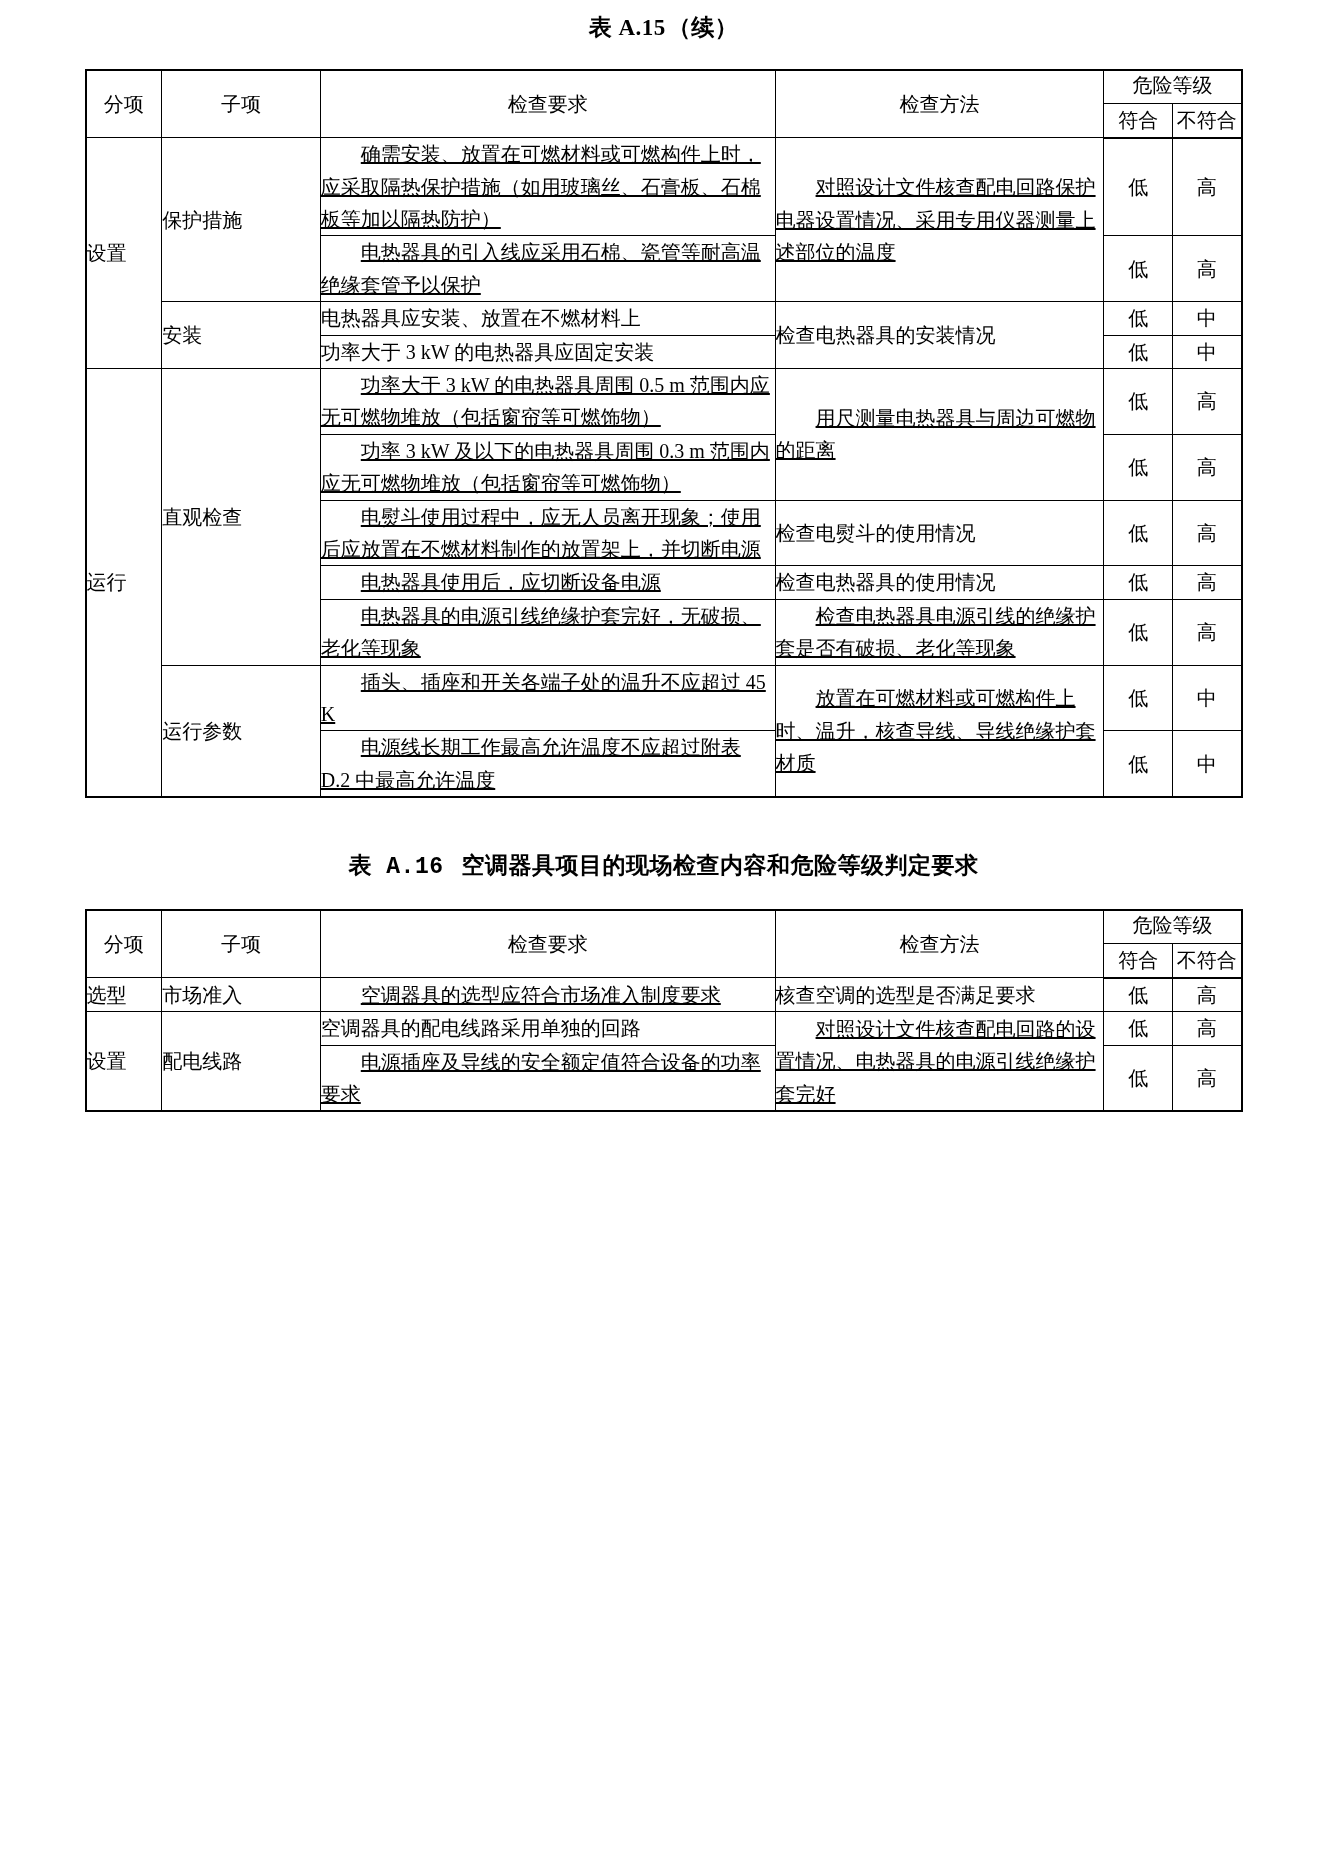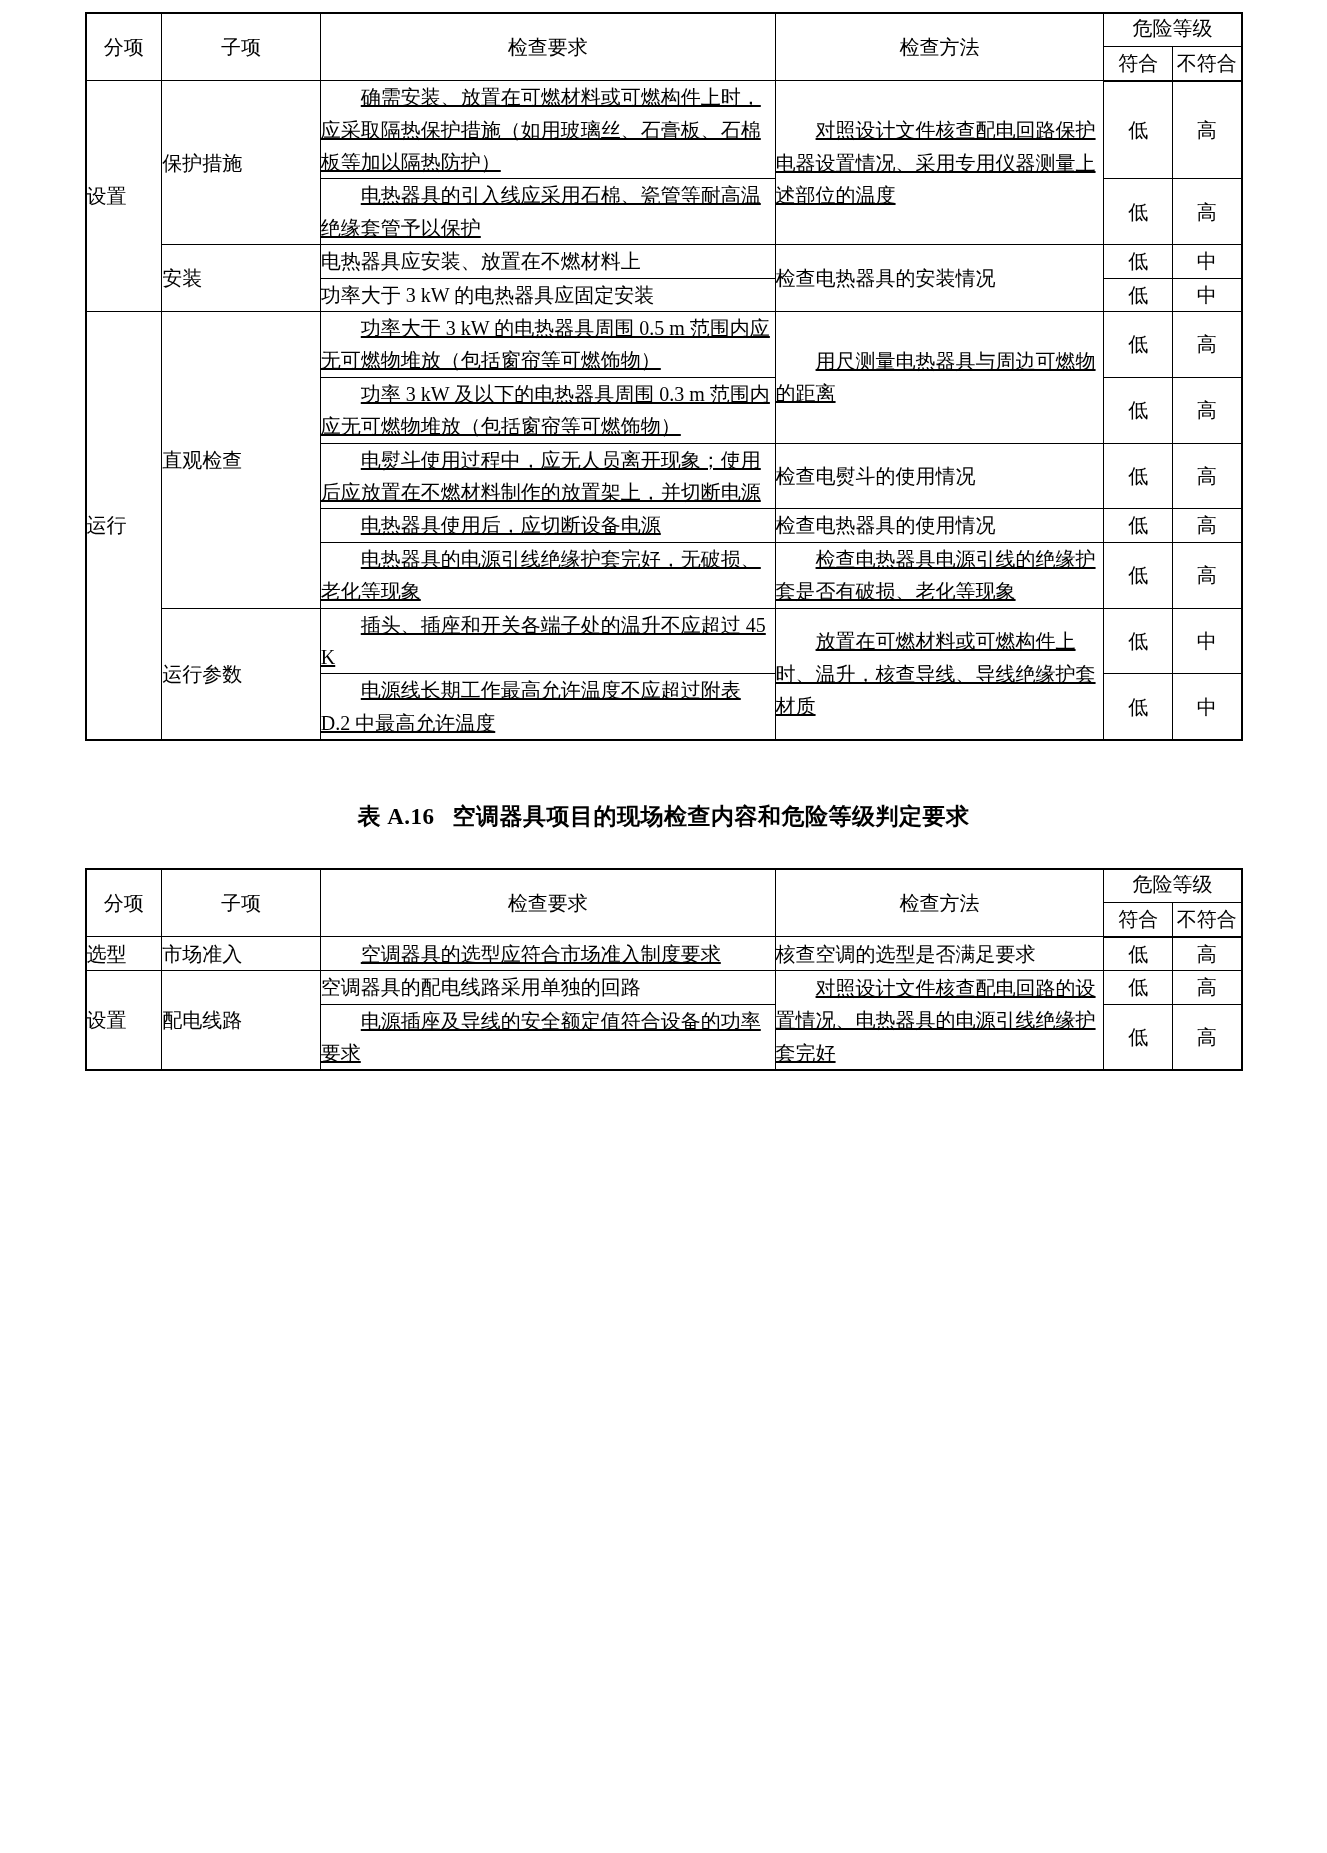--- a/index.html
+++ b/index.html
@@ -89,6 +89,9 @@
 
 <div class="page">
 
+  <div class="table-caption caption-a15">
+    <span class="caption-num">表 A.15</span><span>（续）</span>
+  </div>
 
   <table class="doc-table">
     <colgroup>

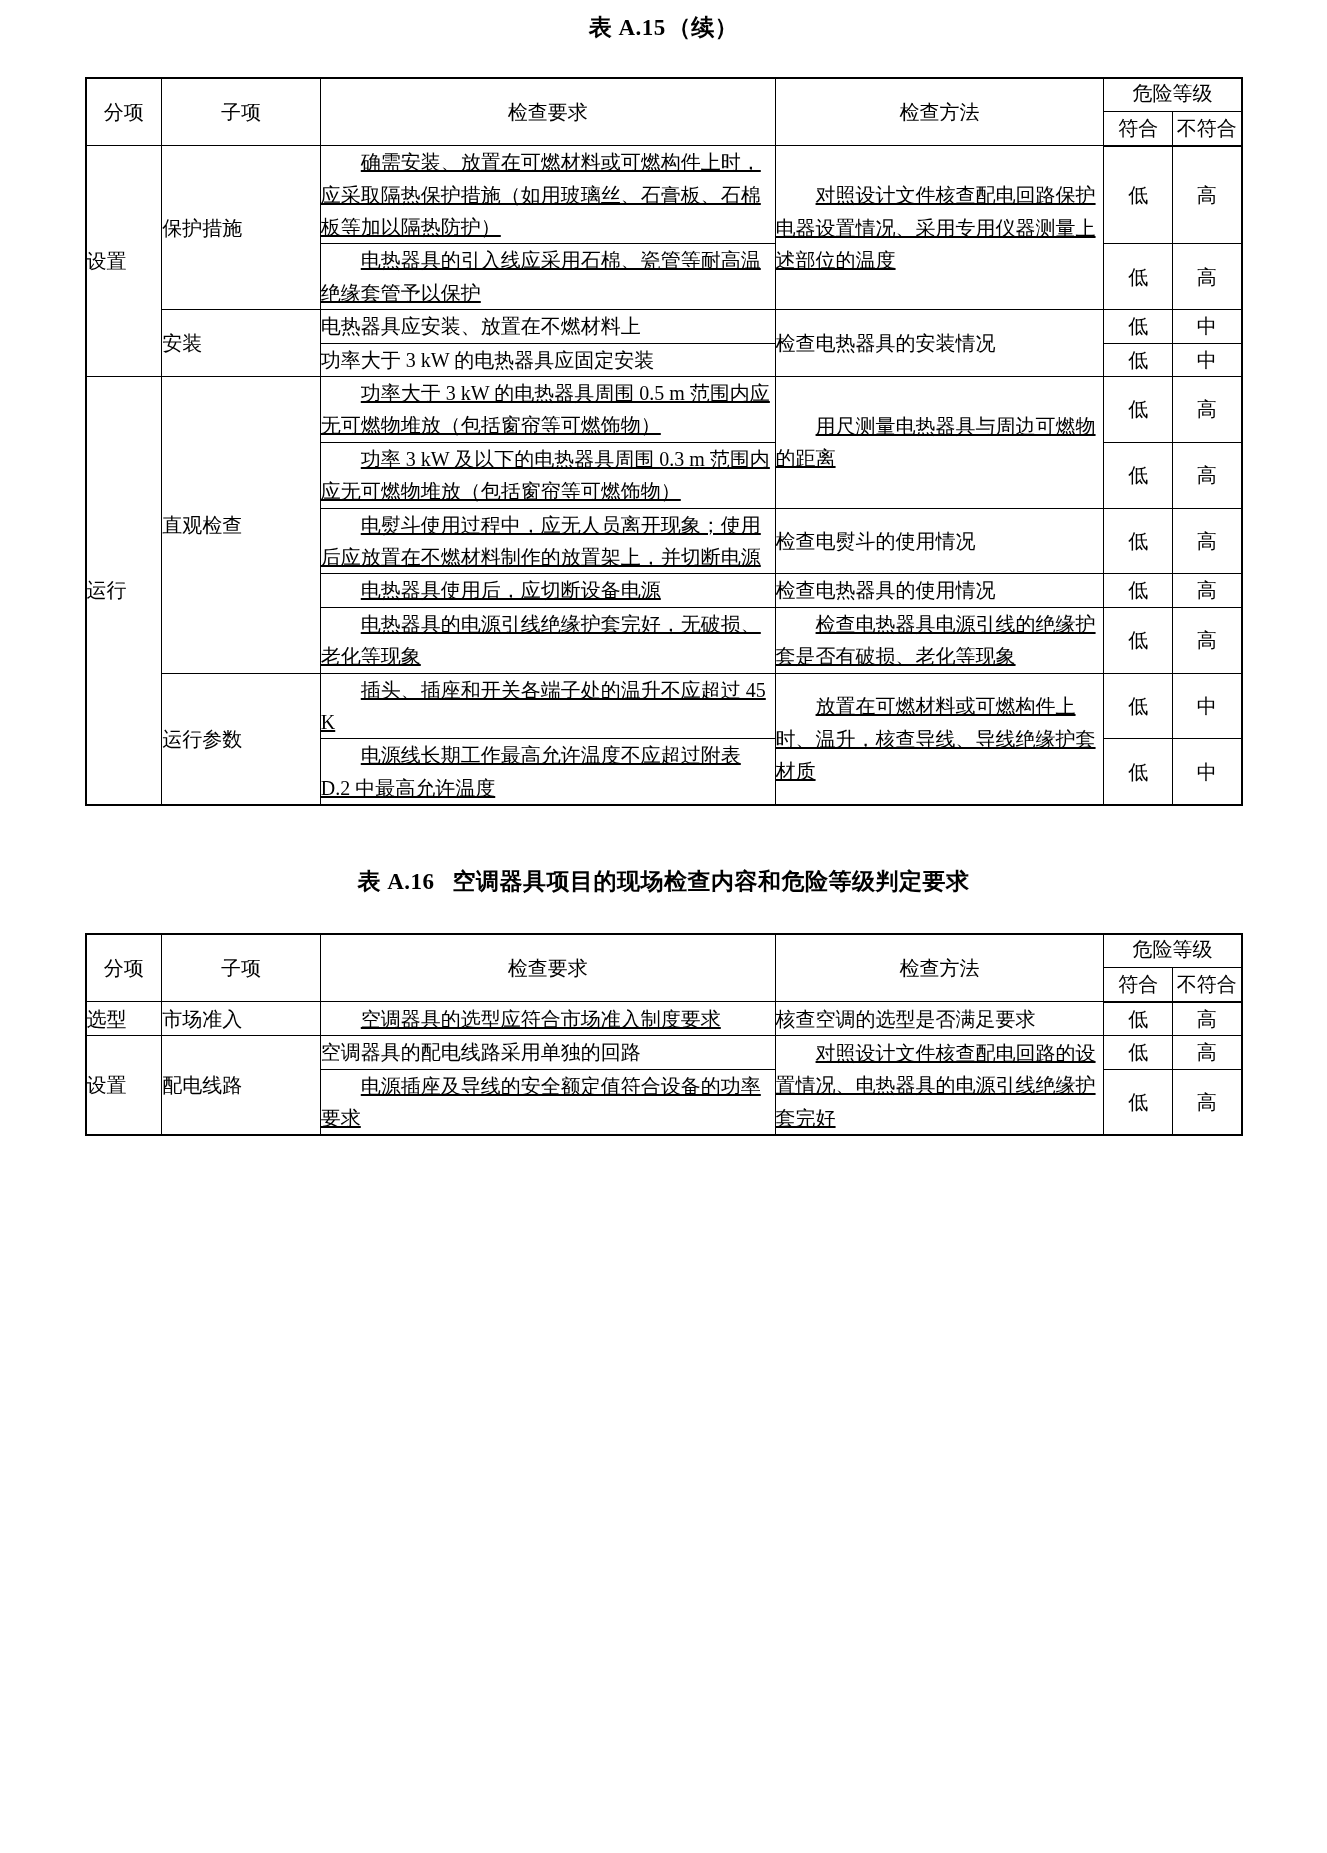--- a/index.html
+++ b/index.html
@@ -35,7 +35,7 @@
   table.doc-table {
     border-collapse: collapse;
     width: 1158px;
-    margin: 12px auto;
+    margin: 4px auto;
     table-layout: fixed;
   }
   table.doc-table td, table.doc-table th {

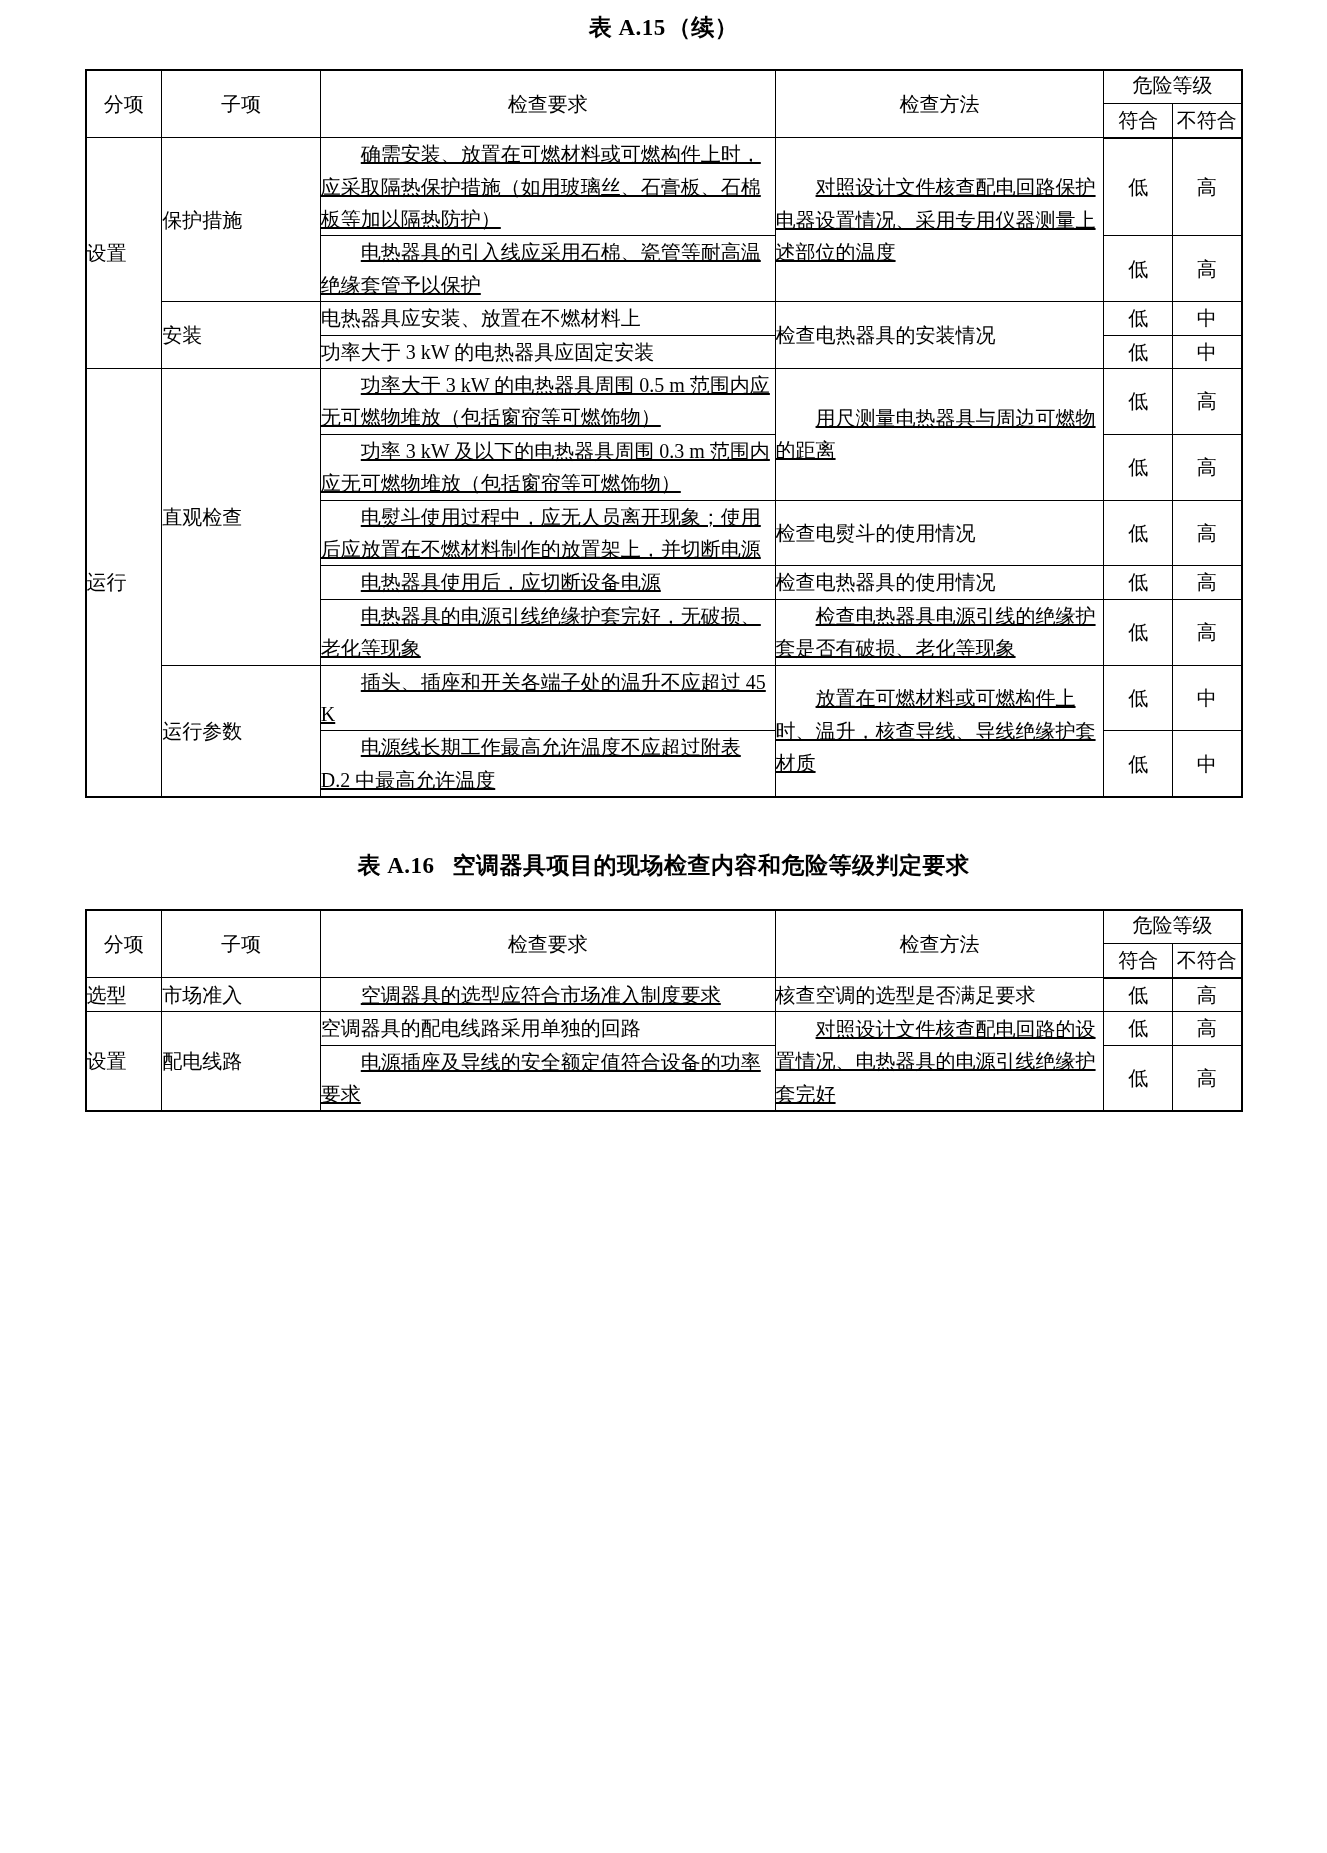--- a/index.html
+++ b/index.html
@@ -28,7 +28,7 @@
     letter-spacing: 0.5px;
   }
   .caption-a15 { padding-top: 12px; padding-bottom: 22px; }
-  .caption-a16 { padding-top: 48px; padding-bottom: 24px; }
+  .caption-a16 { padding-top: 48px; padding-bottom: 24px; font-family: Liberation Mono, monospace; }
   .caption-num { margin-right: 2px; }
   .caption-gap { display: inline-block; width: 16px; }
 

